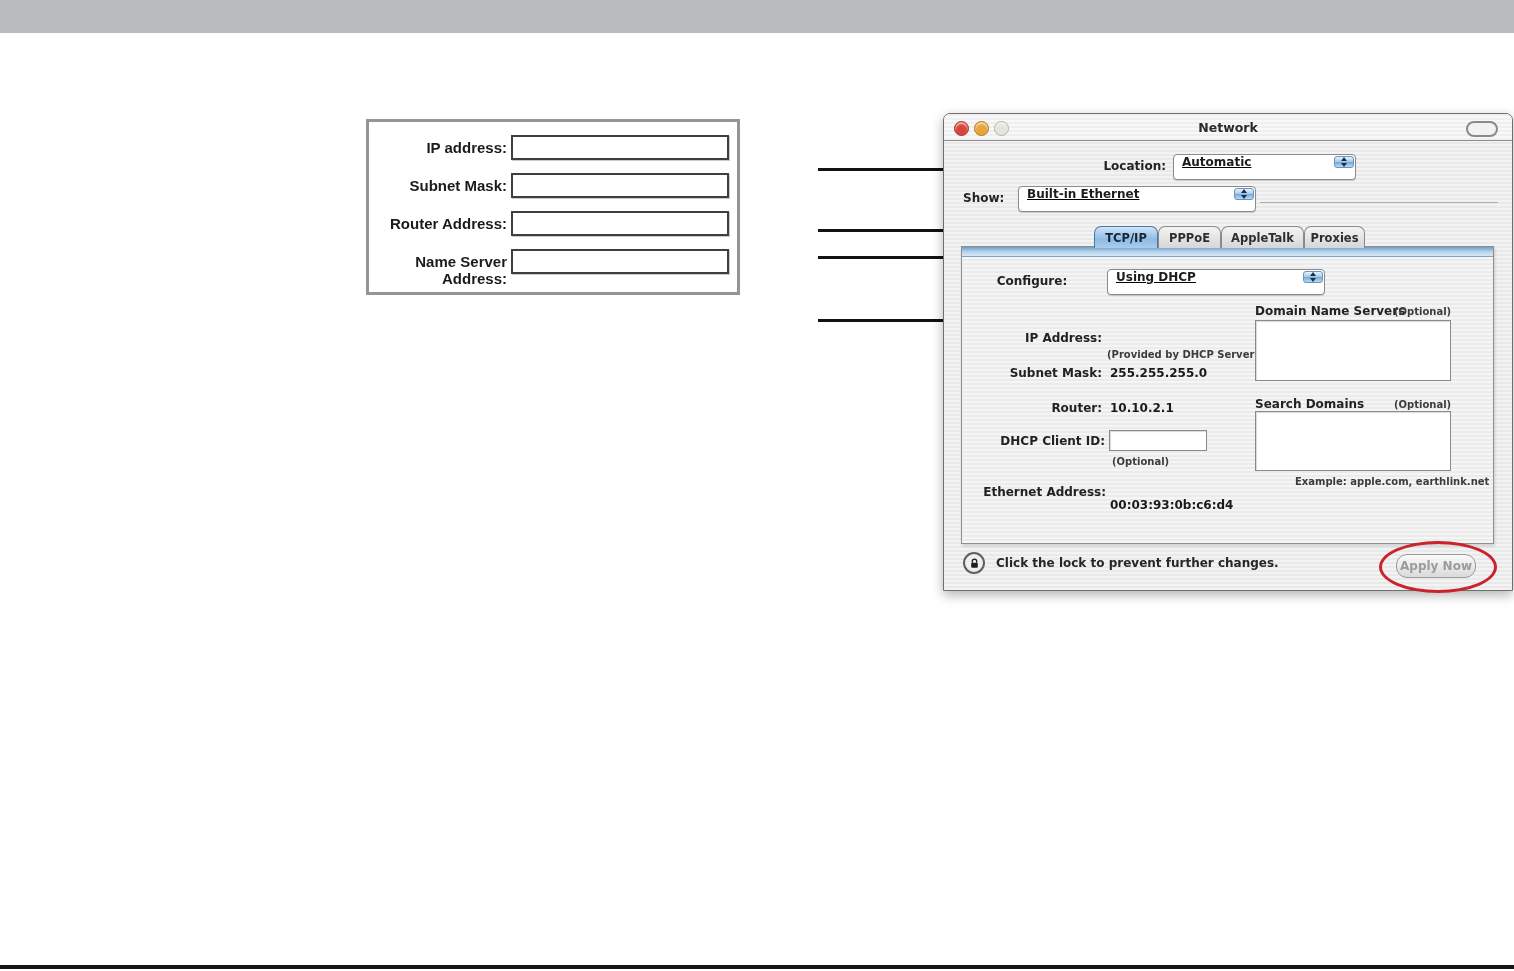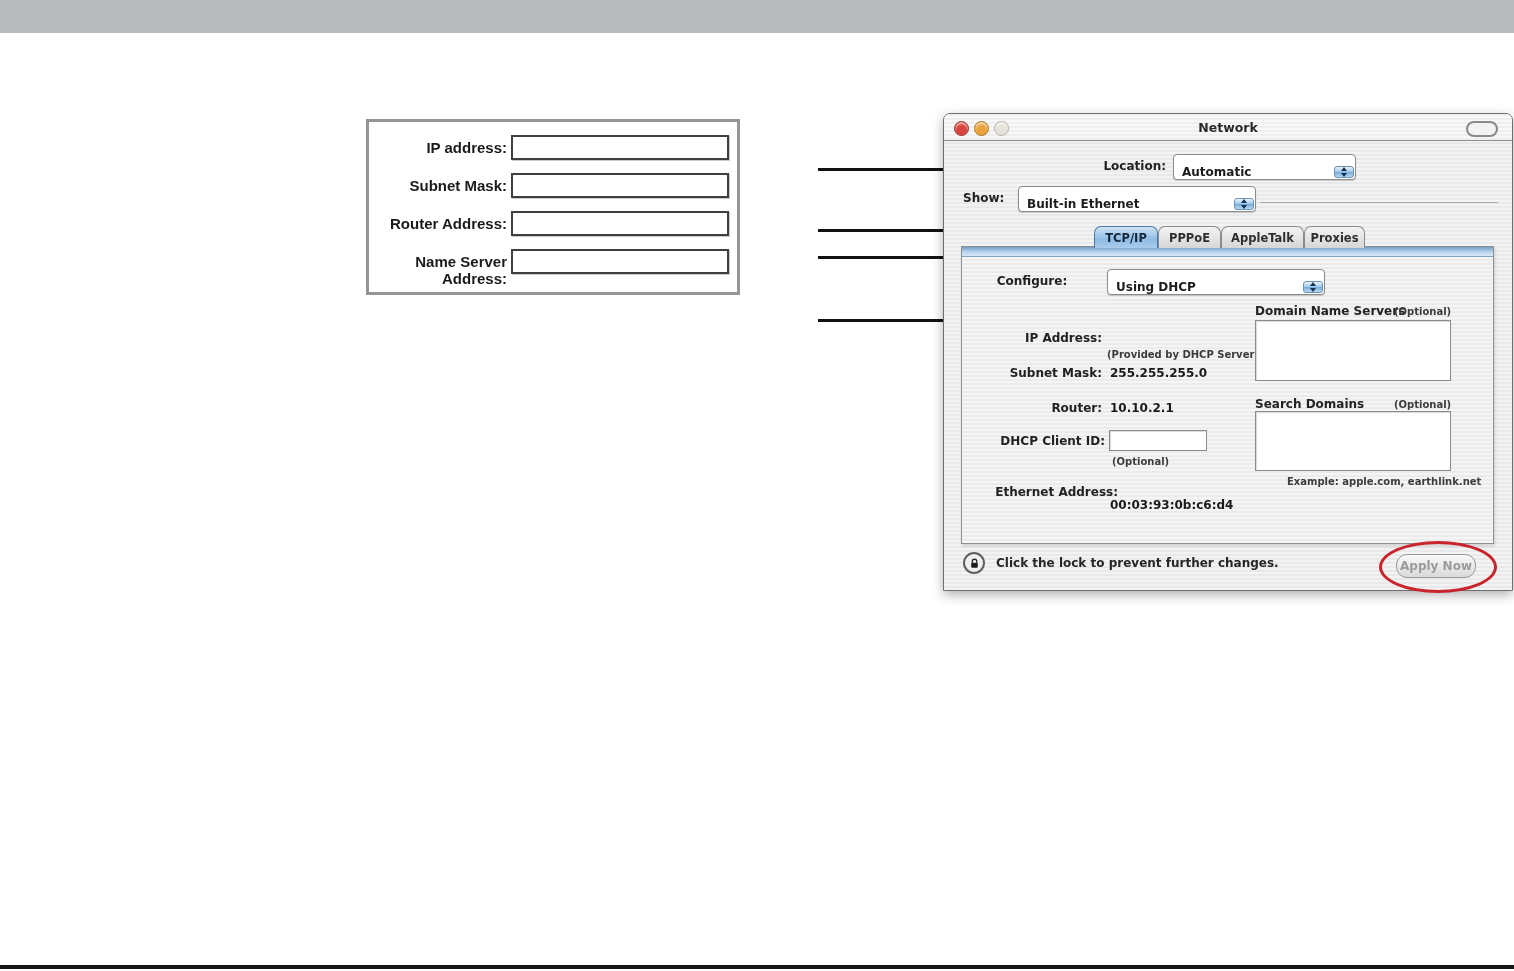--- a/index.html
+++ b/index.html
@@ -47,7 +47,7 @@
   .fsmall{position:absolute;font-size:10px;font-weight:bold;color:#3c3c3c;}
 
   
-  .popup{position:absolute;background:#fff;border:1px solid #8b8b8b;border-radius:4px;display:flex;align-items:flex-end;box-shadow:0 1px 1px rgba(0,0,0,.18);}
+  .popup{position:absolute;background:#fff;border:1px solid #8b8b8b;border-radius:4px;display:flex;align-items:flex-start;box-shadow:0 1px 1px rgba(0,0,0,.18);text-decoration:underline;}
   .popup-text{flex:1;display:flex;align-items:center;padding-left:8px;font-size:12px;font-weight:bold;color:#1c1c1c;}
   .popup-stepper{width:18px;margin:1px;border-radius:3px;border:1px solid #6a93b8;
     background:linear-gradient(#eaf4fd 0%,#a6cbec 45%,#74a9d8 52%,#bcd9f0 100%);

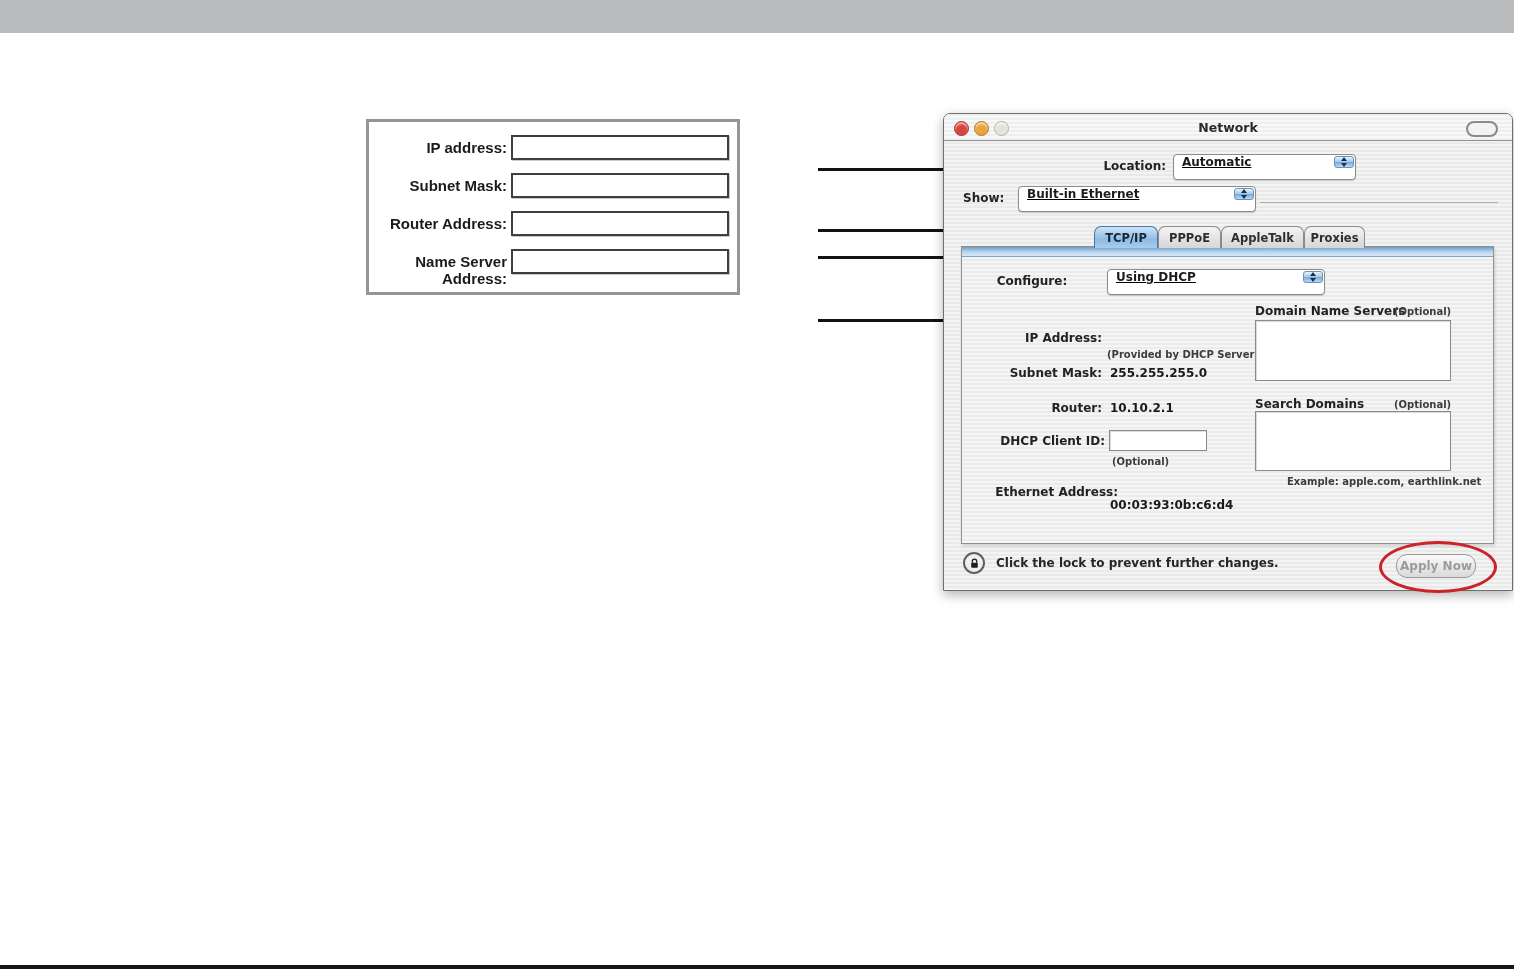--- a/index.html
+++ b/index.html
@@ -181,7 +181,7 @@
     <div class="fsmall" style="left:432px;top:152px;">(Optional)</div>
     <textarea class="mini-input" style="left: 293px; top: 164px; width: 190px; height: 54px;"></textarea>
 
-    <div class="fsmall" style="left:281px;top:229px;padding-left:44px;">Example: apple.com, earthlink.net</div>
+    <div class="fsmall" style="left:289px;top:229px;padding-left:44px;">Example: apple.com, earthlink.net</div>
   </div>
 
   <div class="lock-circle">

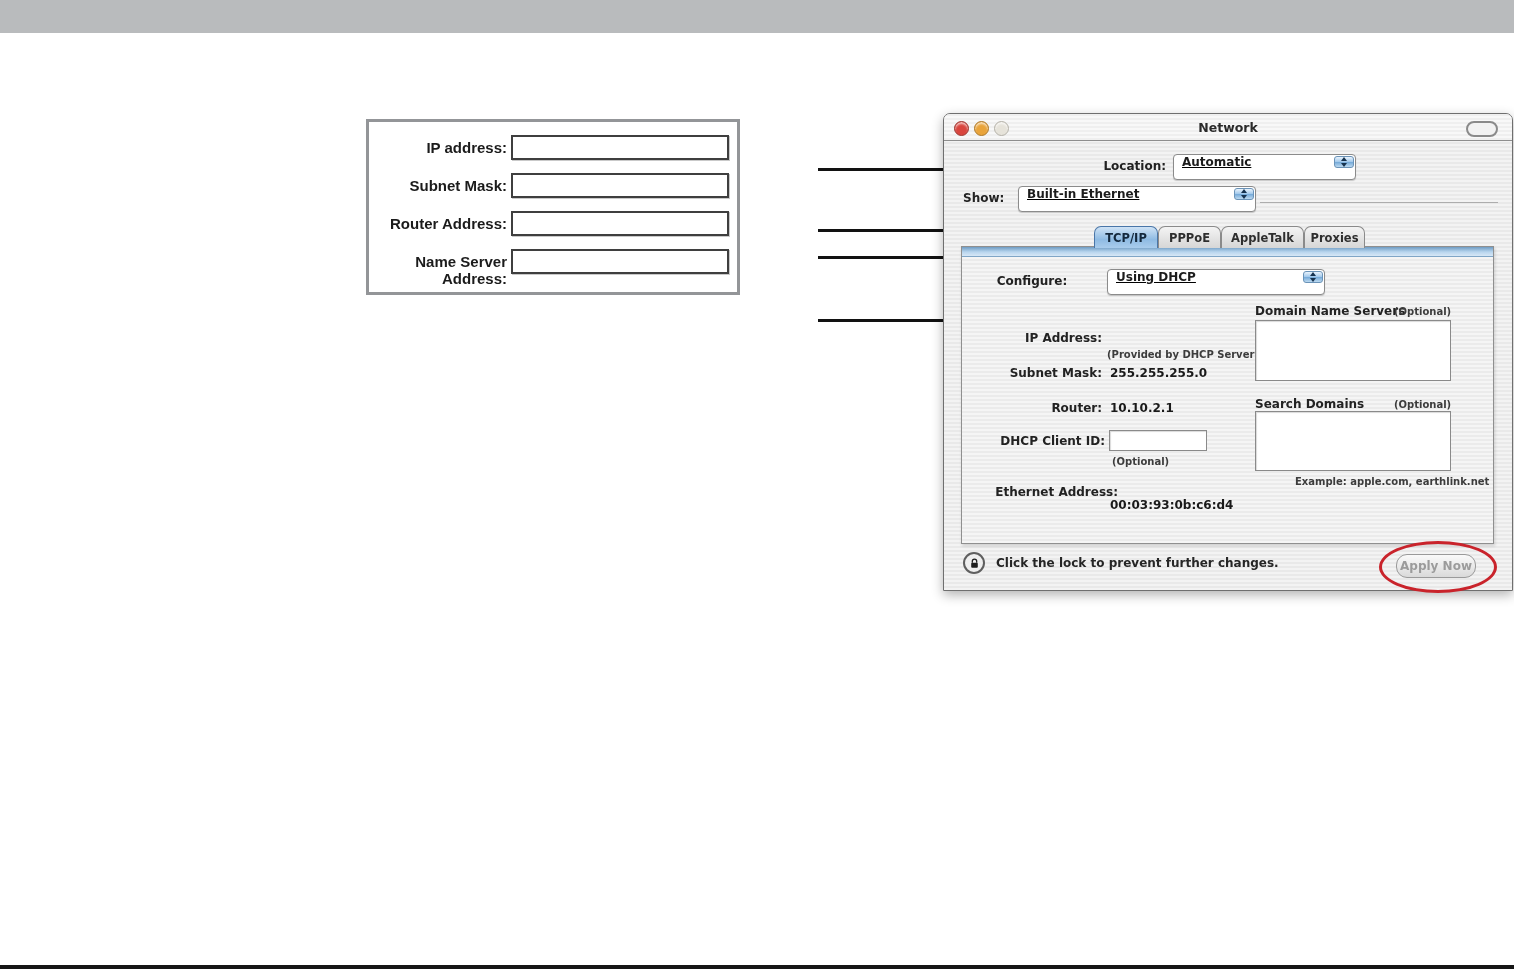--- a/index.html
+++ b/index.html
@@ -170,7 +170,7 @@
     <input type="text" class="mini-input" style="left: 147px; top: 183px; width: 90px; height: 19px;">
     <div class="fsmall" style="left:150px;top:209px;">(Optional)</div>
 
-    <div class="flabel r" style="left:16px;top:238px;width:140px;">Ethernet Address:</div>
+    <div class="flabel r" style="left:4px;top:238px;width:140px;">Ethernet Address:</div>
     <div class="fvalue" style="left:148px;top:238px;margin-top:13px;">00:03:93:0b:c6:d4</div>
 
     <div class="flabel" style="left:293px;top:57px;">Domain Name Servers</div>

